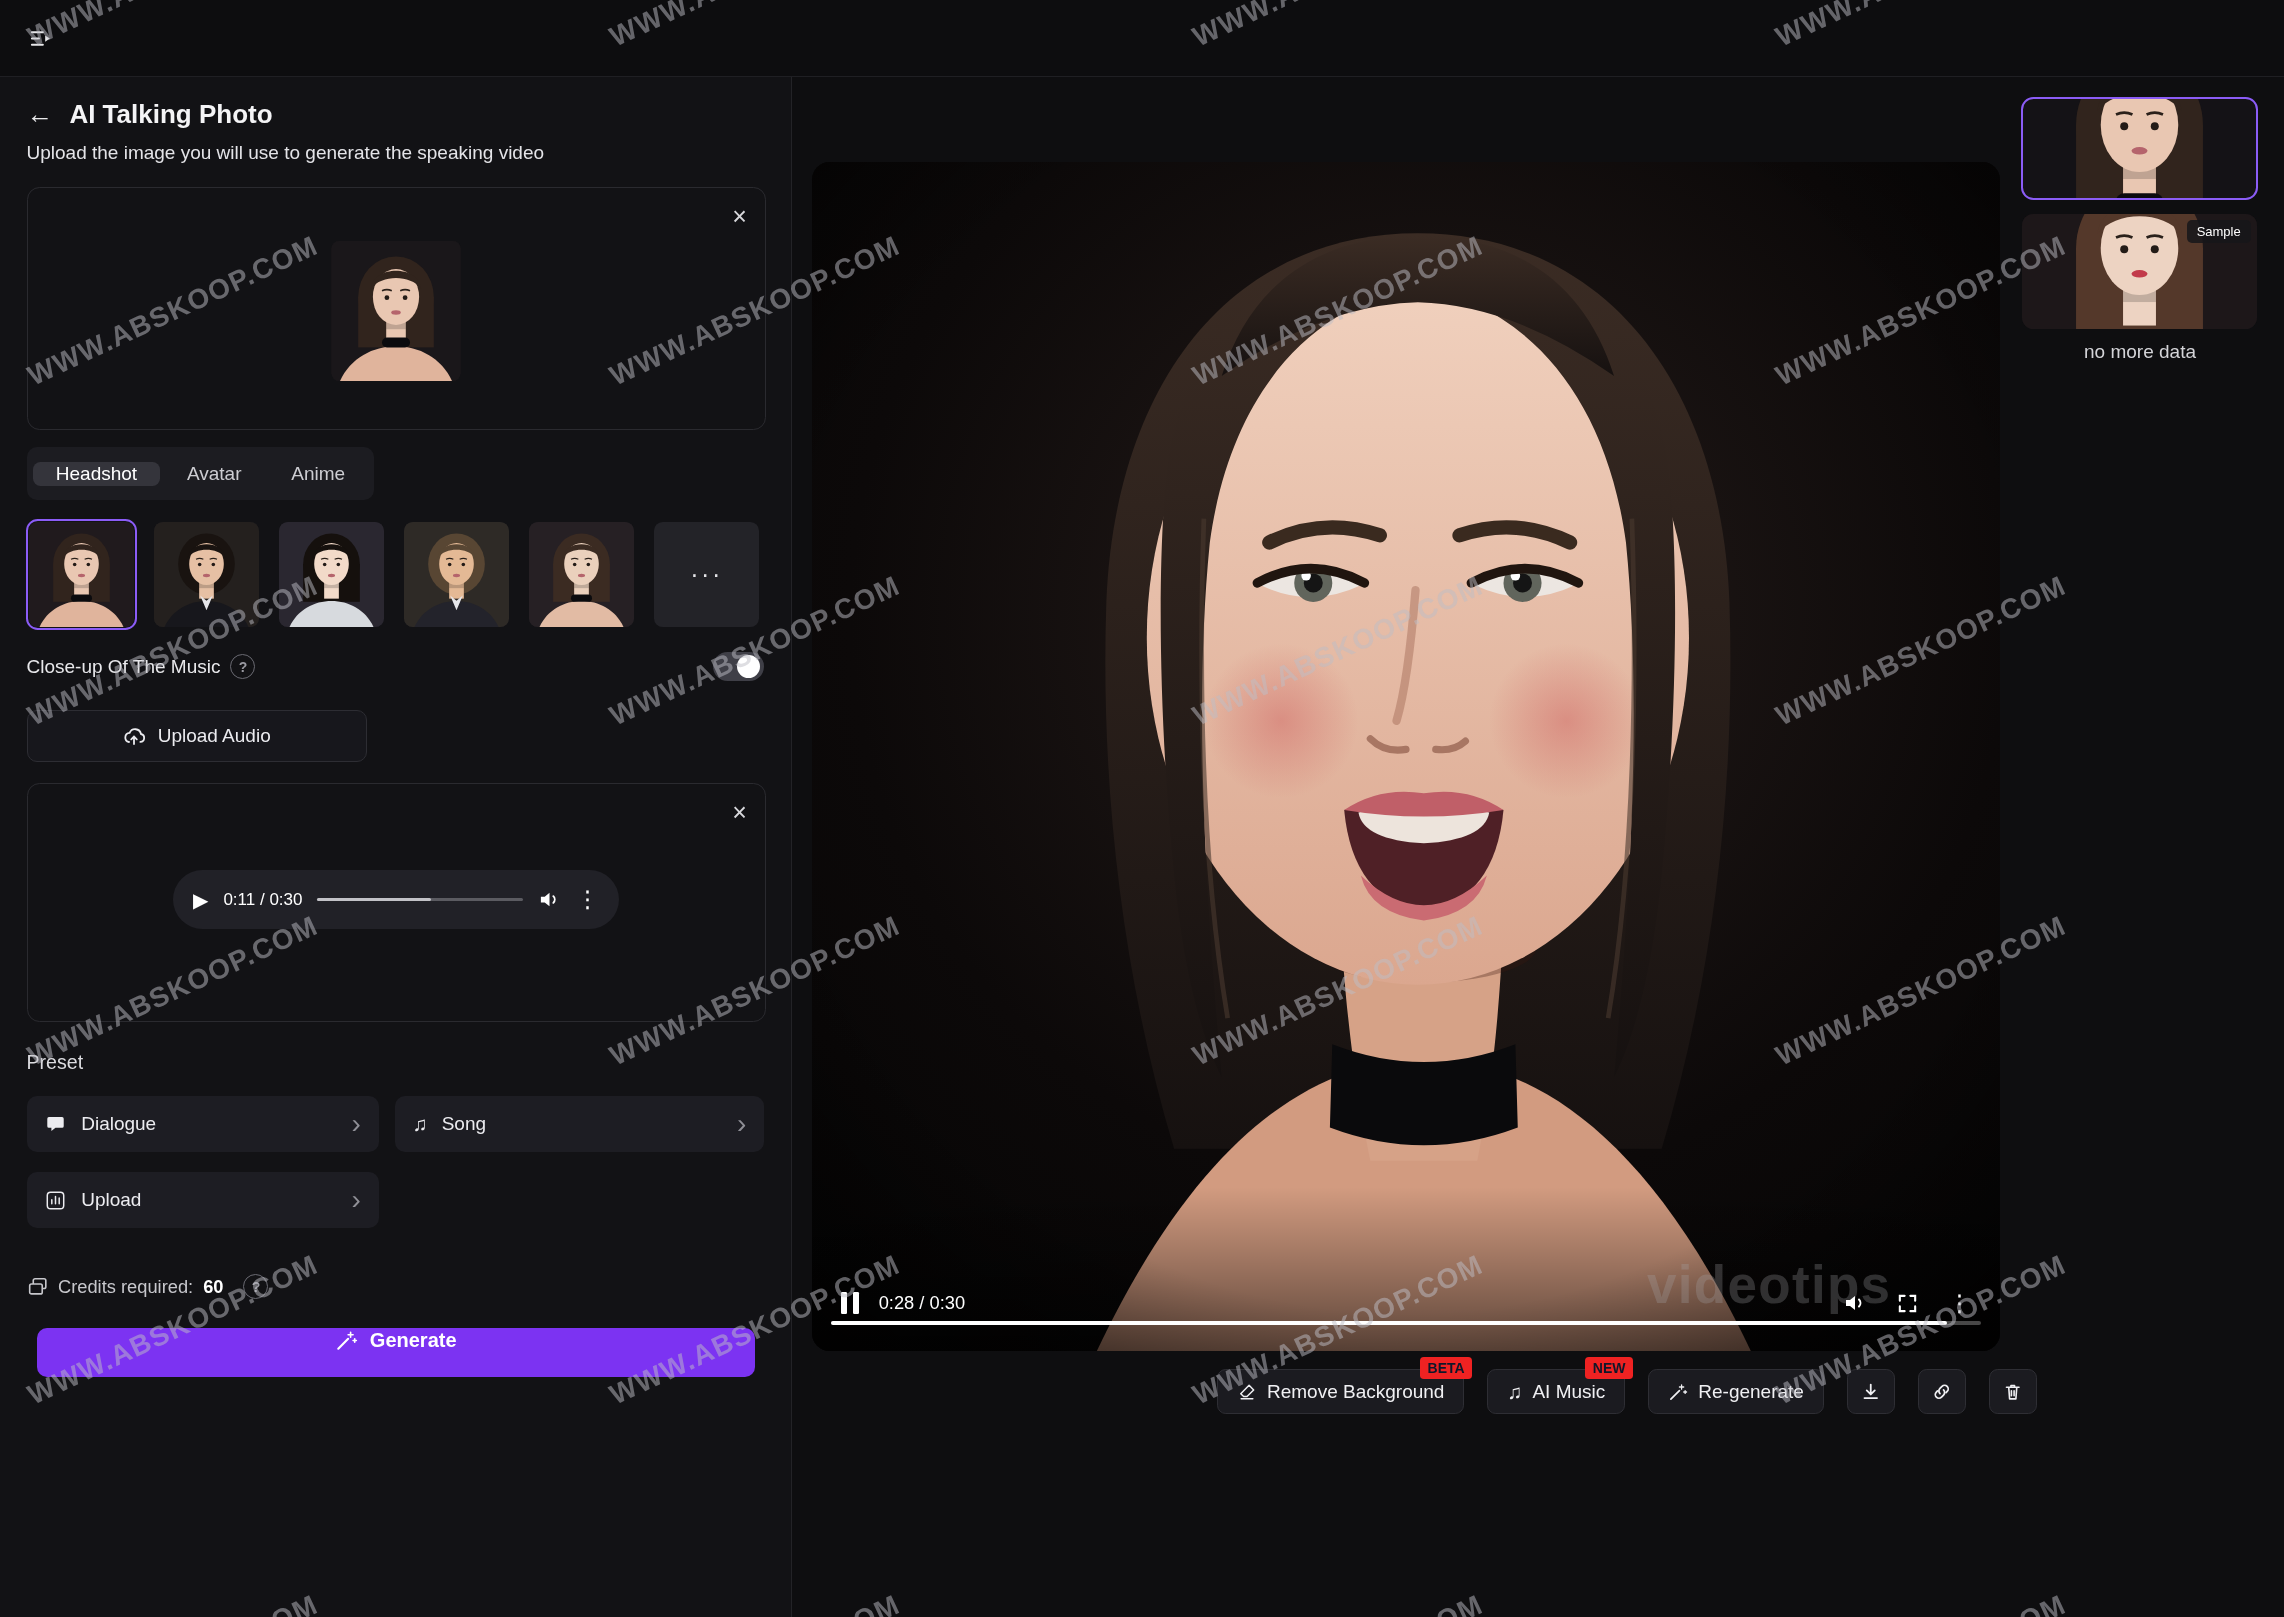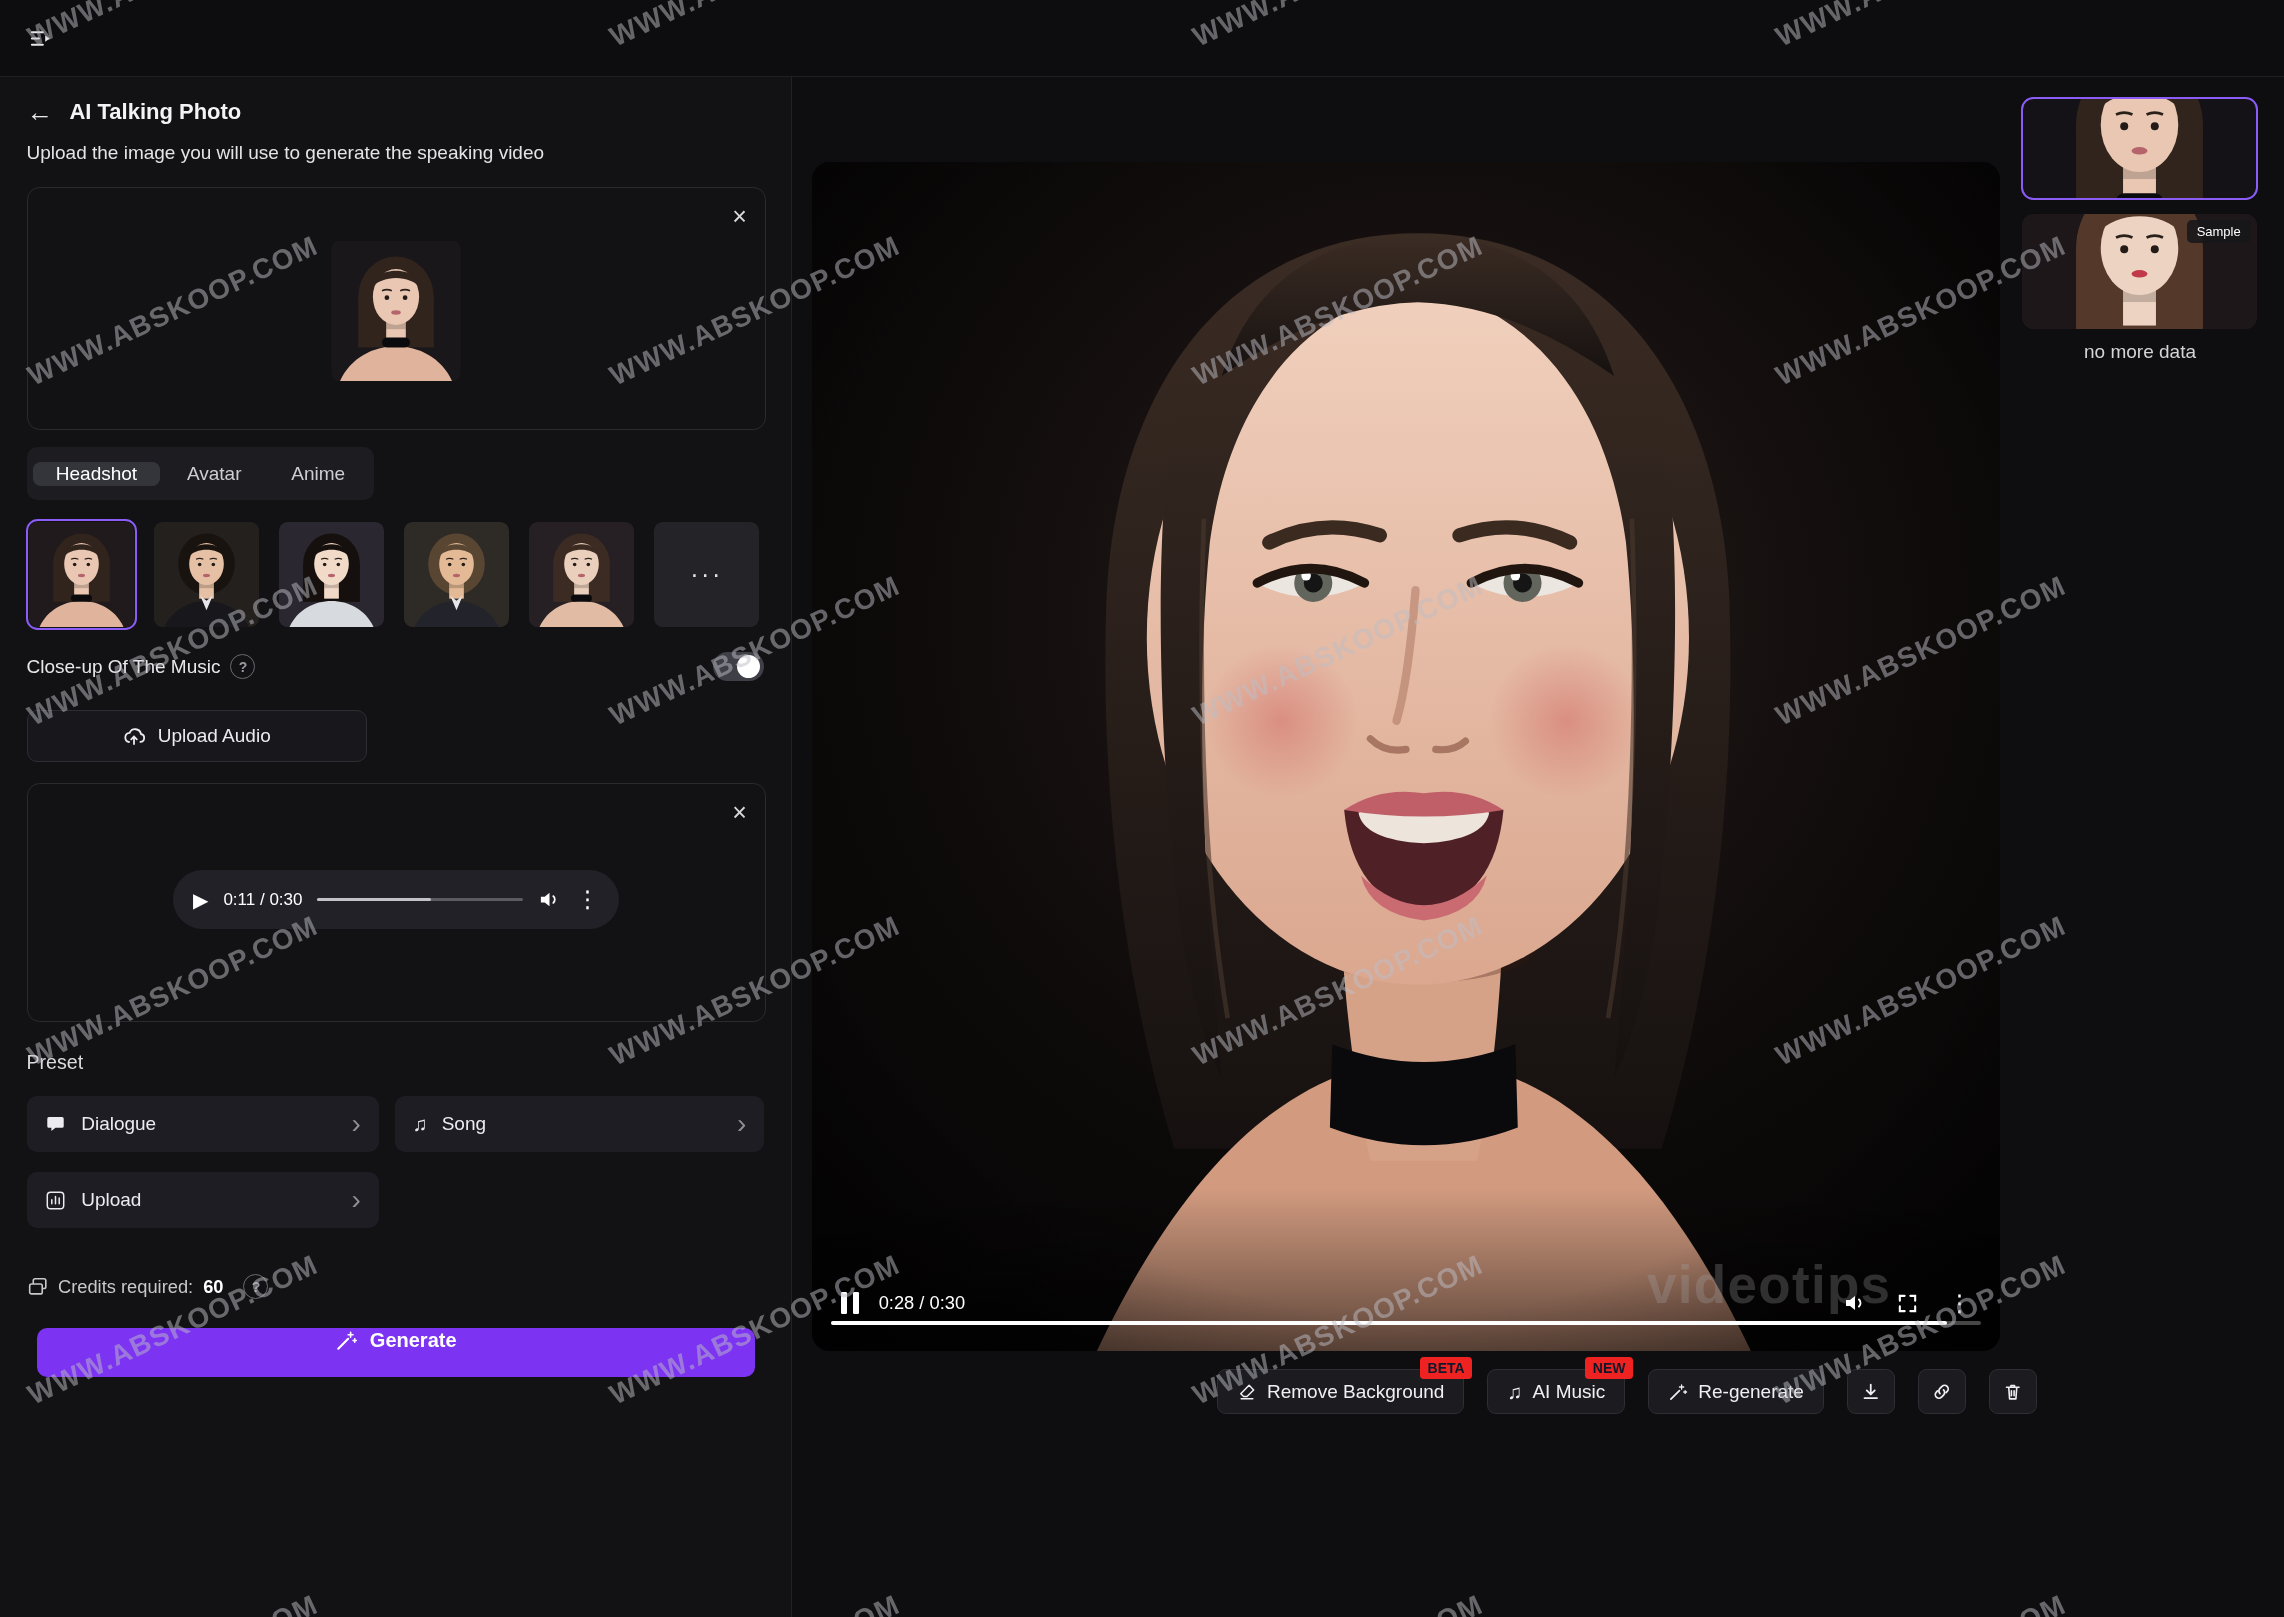--- a/index.html
+++ b/index.html
@@ -20,7 +20,7 @@
   .panel{position:absolute;left:0;top:76px;width:791px;height:1541px;background:#121215;border-right:0.6px solid #232327;z-index:2;}
   .panel-header{position:absolute;left:26.5px;top:23px;display:flex;align-items:center;gap:16.4px;}
   .back-btn{font-size:26.5px;color:#e8e8ea;background:none;border:none;padding:0;line-height:1;}
-  .page-title{font-size:22px;font-weight:600;color:#f4f4f6;margin:0;}
+  .page-title{font-size:26px;font-weight:600;color:#f4f4f6;margin:0;}
   .subtitle{position:absolute;left:26.5px;top:66px;font-size:19px;color:#e4e4e8;margin:0;}
 
   .upload-box{position:absolute;left:26.5px;top:111px;width:737px;height:241px;border:0.6px solid #2a2a2f;border-radius:12.6px;}

